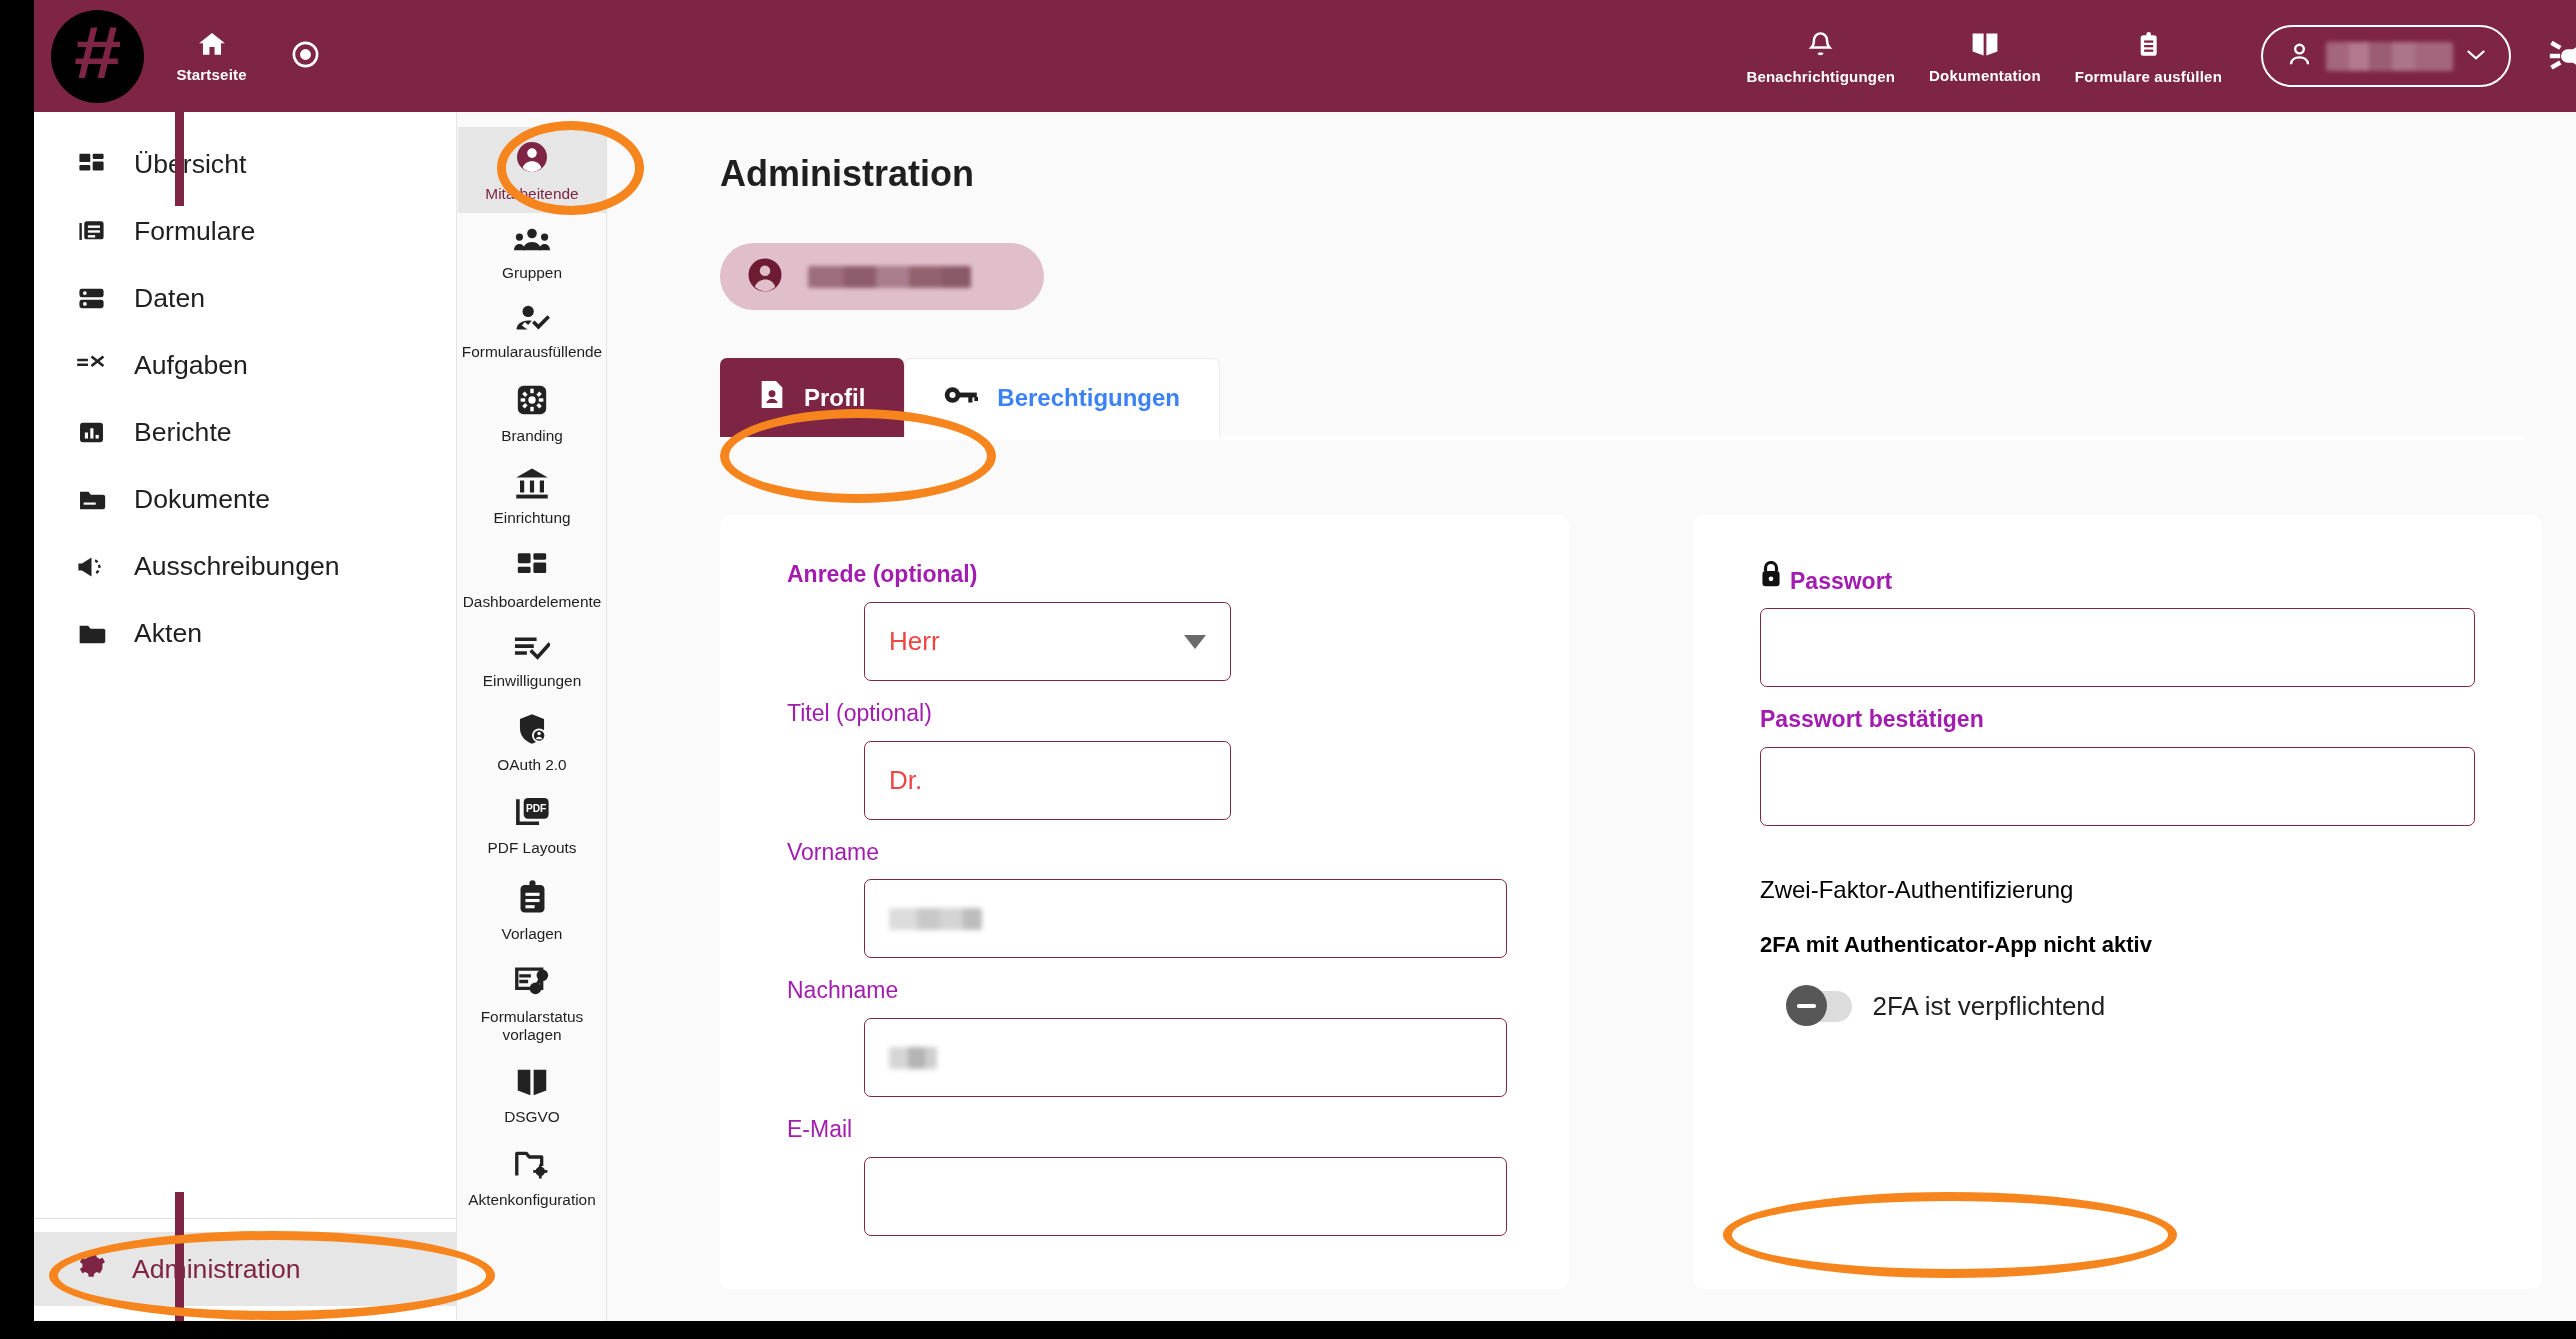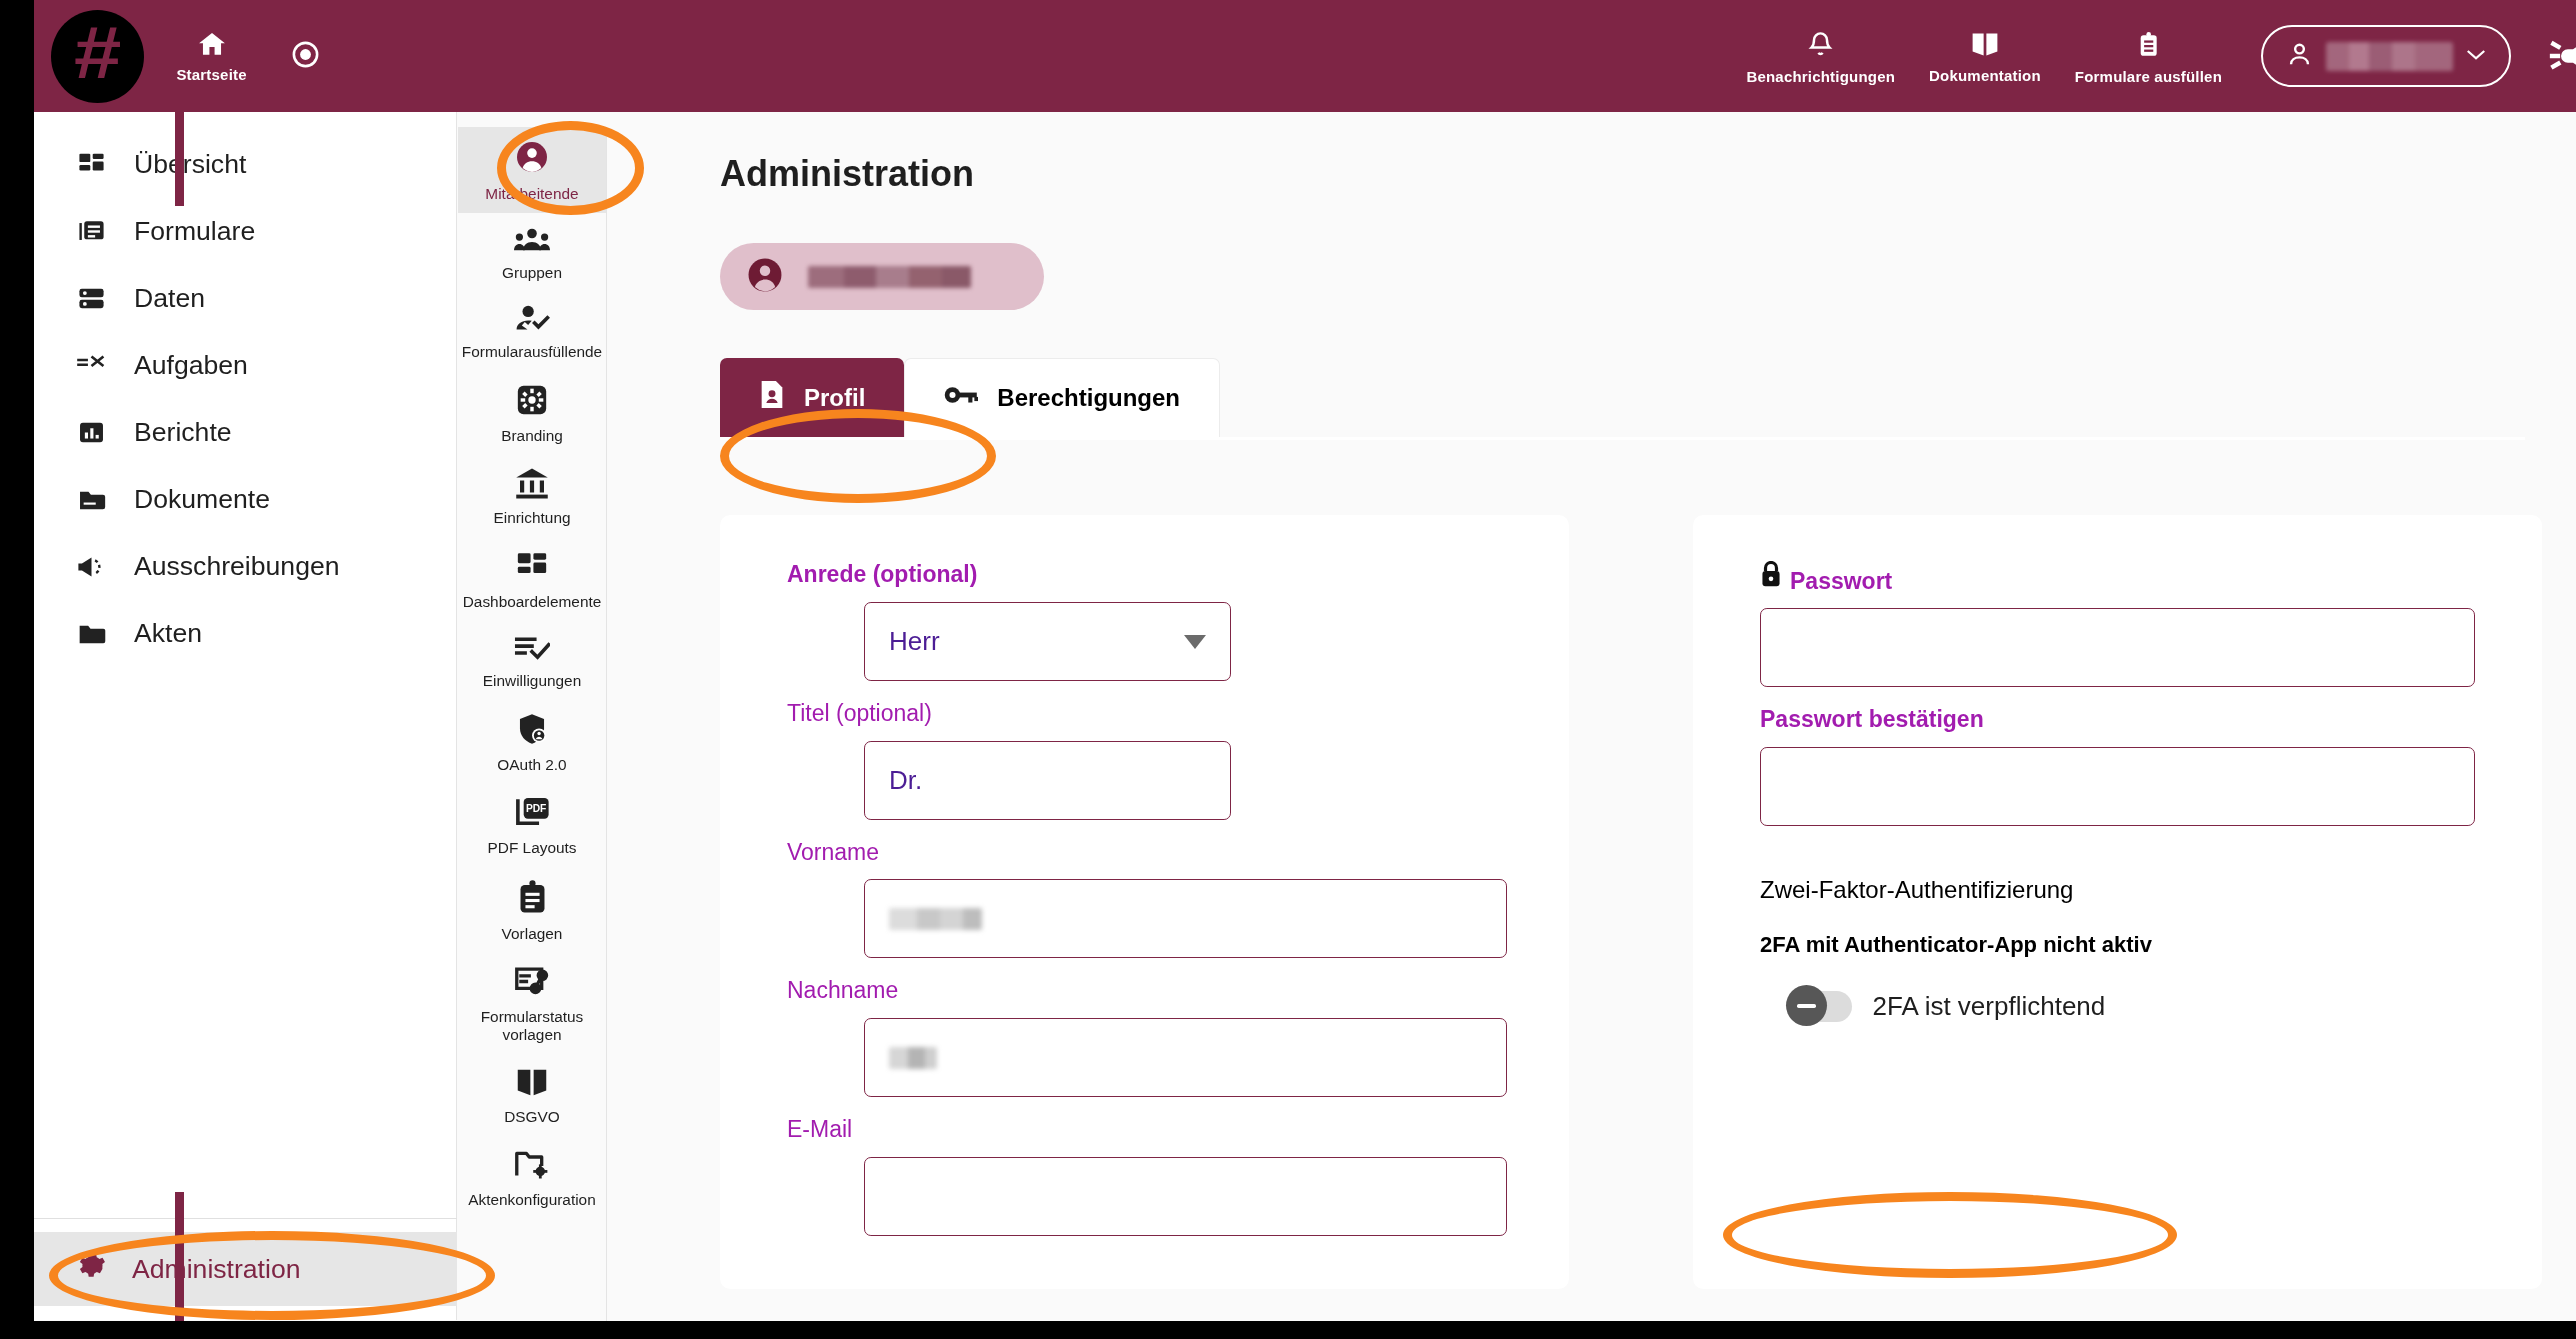--- a/index.html
+++ b/index.html
@@ -157,7 +157,7 @@
     border-radius: 6.9px 6.9px 0 0;
   }
   .tab.active { background: #7e2545; color: #fff; }
-  .tab.inactive { background: #fff; color: #000000; border: 0.9px solid #ececec; border-bottom: none; }
+  .tab.inactive { background: #fff; color: #3b82f6; border: 0.9px solid #ececec; border-bottom: none; }
   .tabs-rule {
     margin-left: 112px; margin-right: 51px;
     height: 3.4px; background: #fff;

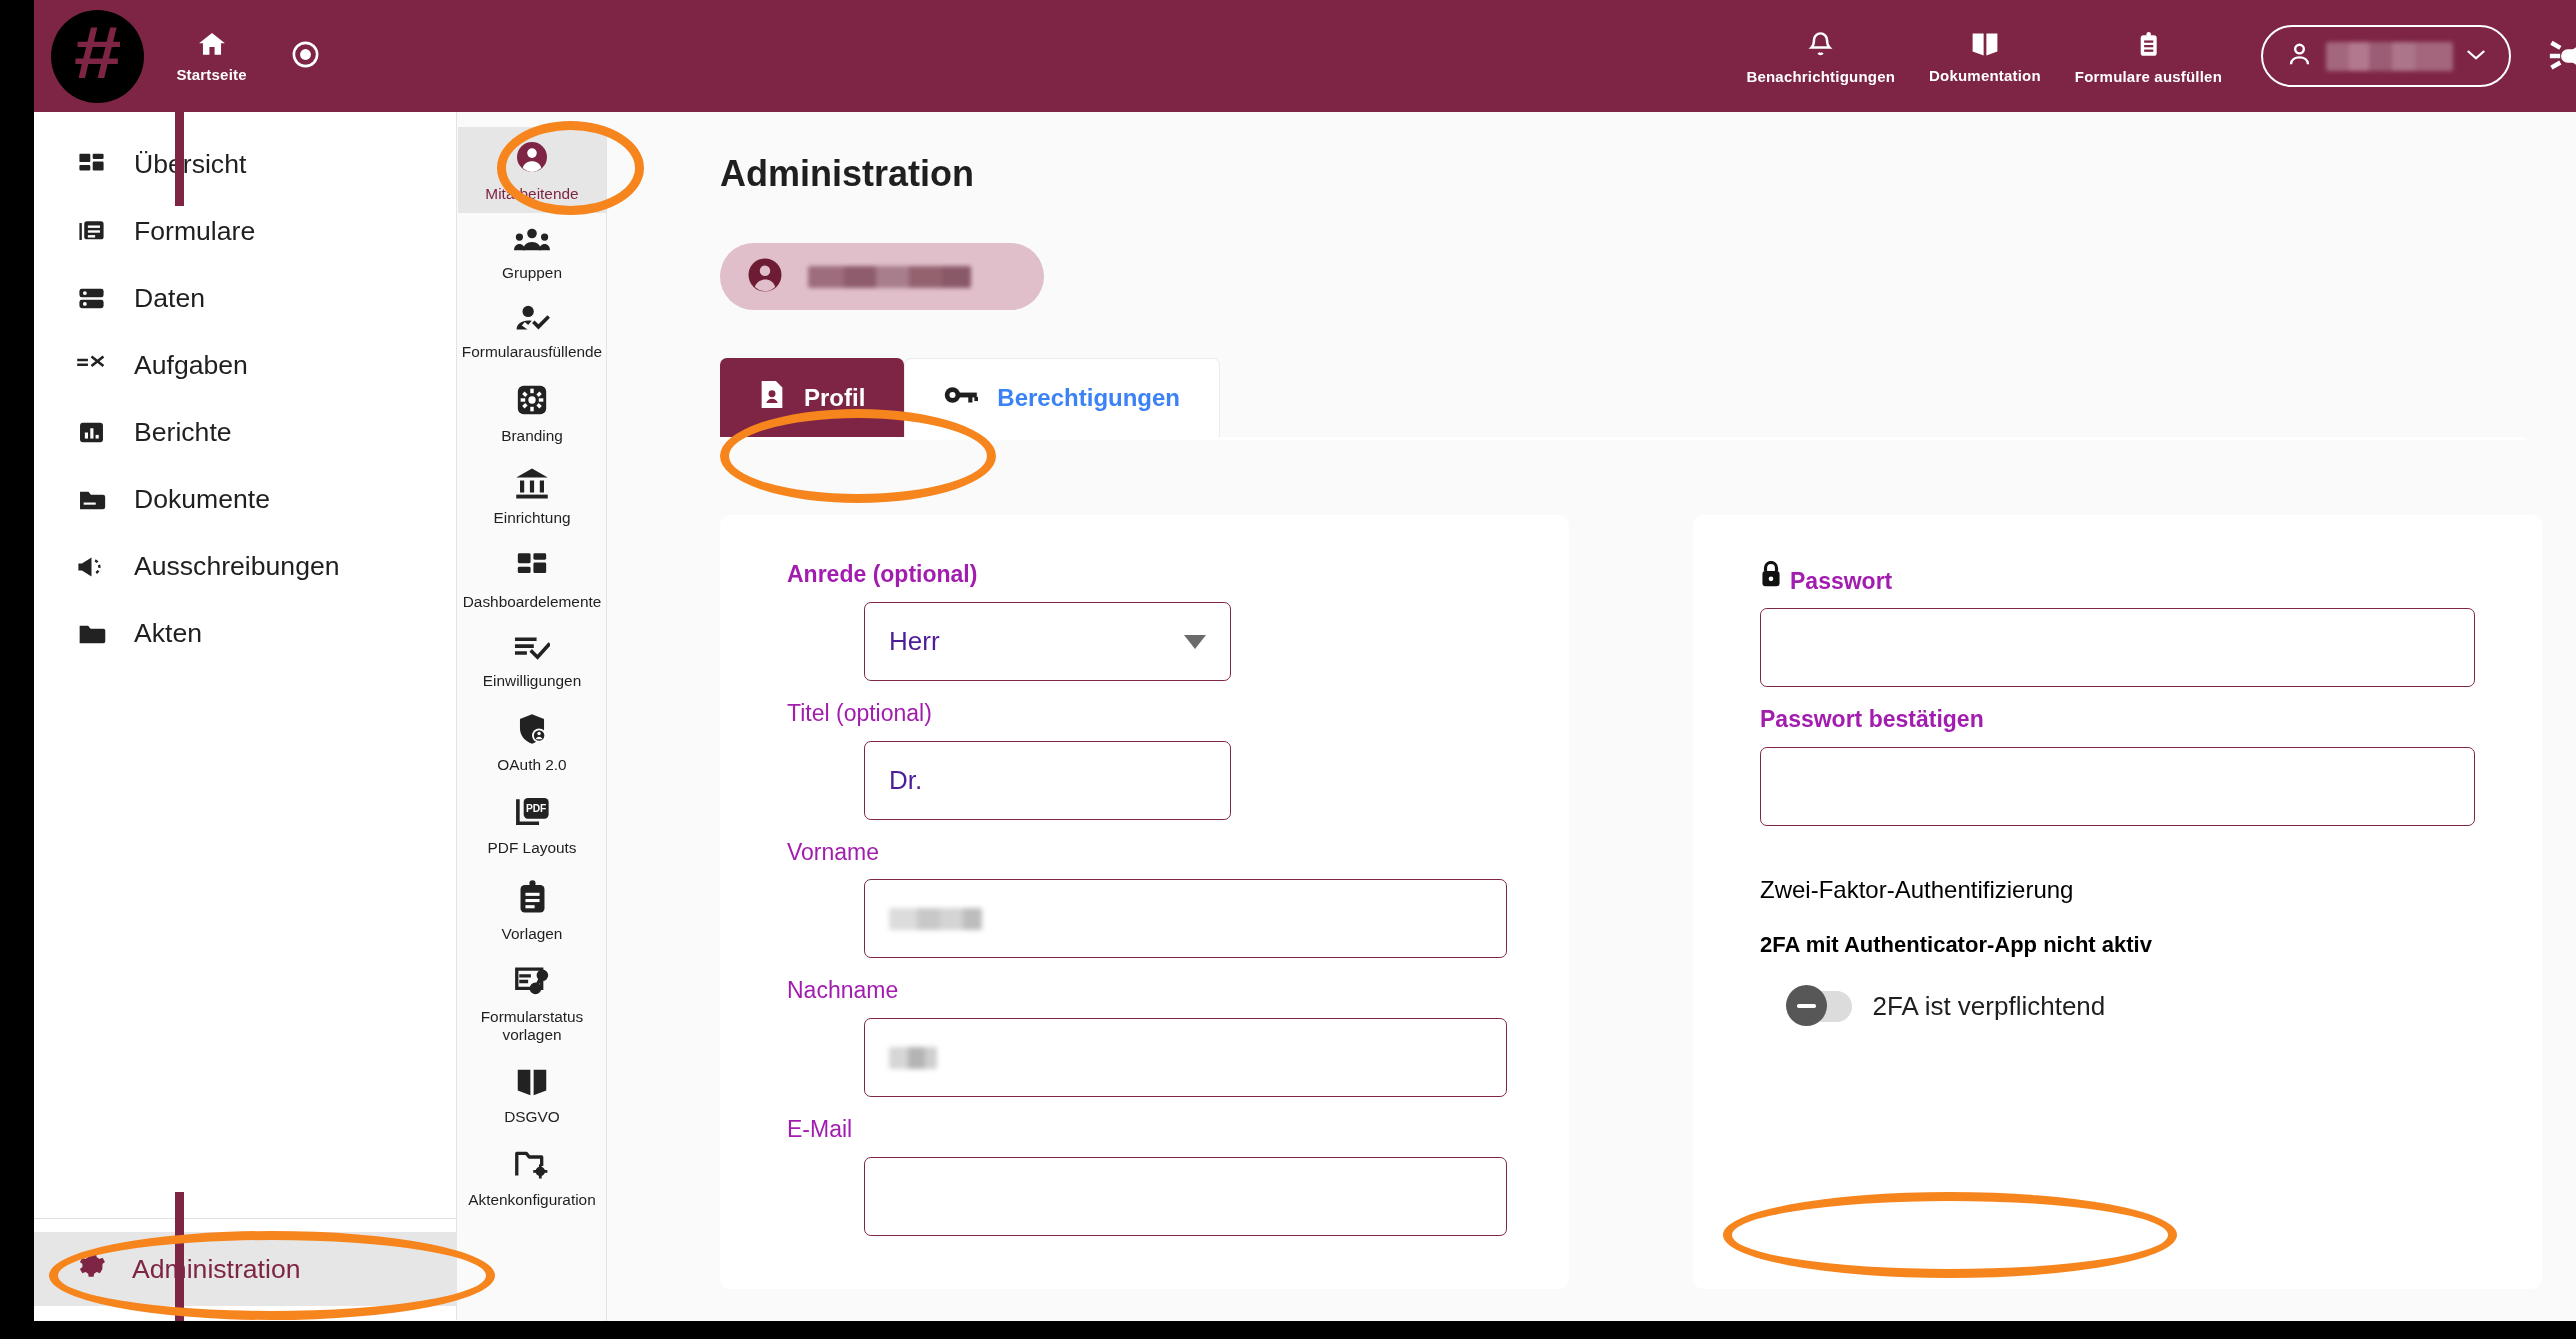--- a/index.html
+++ b/index.html
@@ -187,7 +187,7 @@
     height: 79px;
     display: flex; align-items: center;
     padding: 0 24px;
-    font-size: 26px; color: #4c1d95;
+    font-size: 26px; color: #ef4444;
     background: #fff;
     margin-bottom: 19px;
   }

